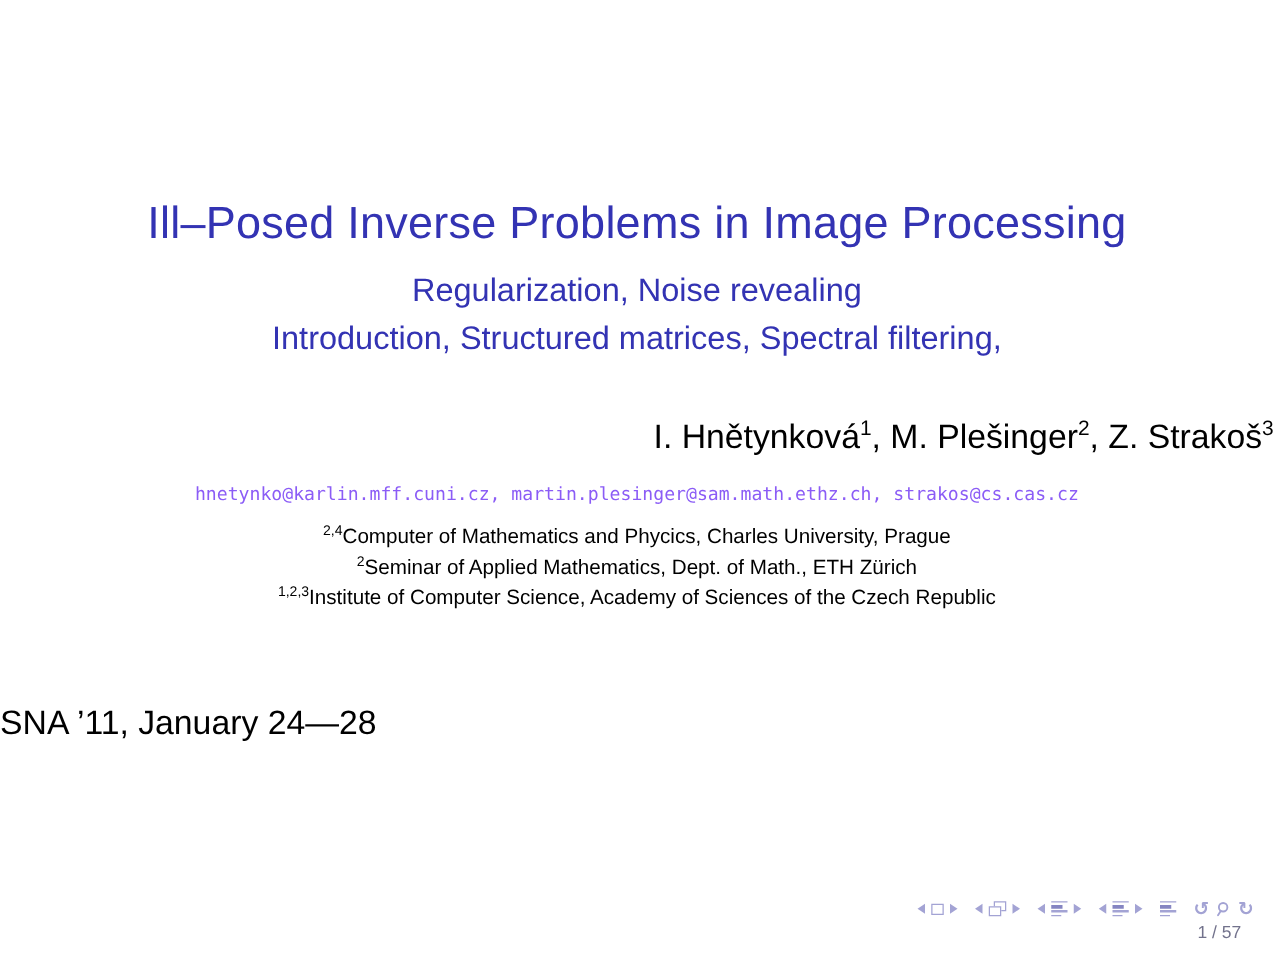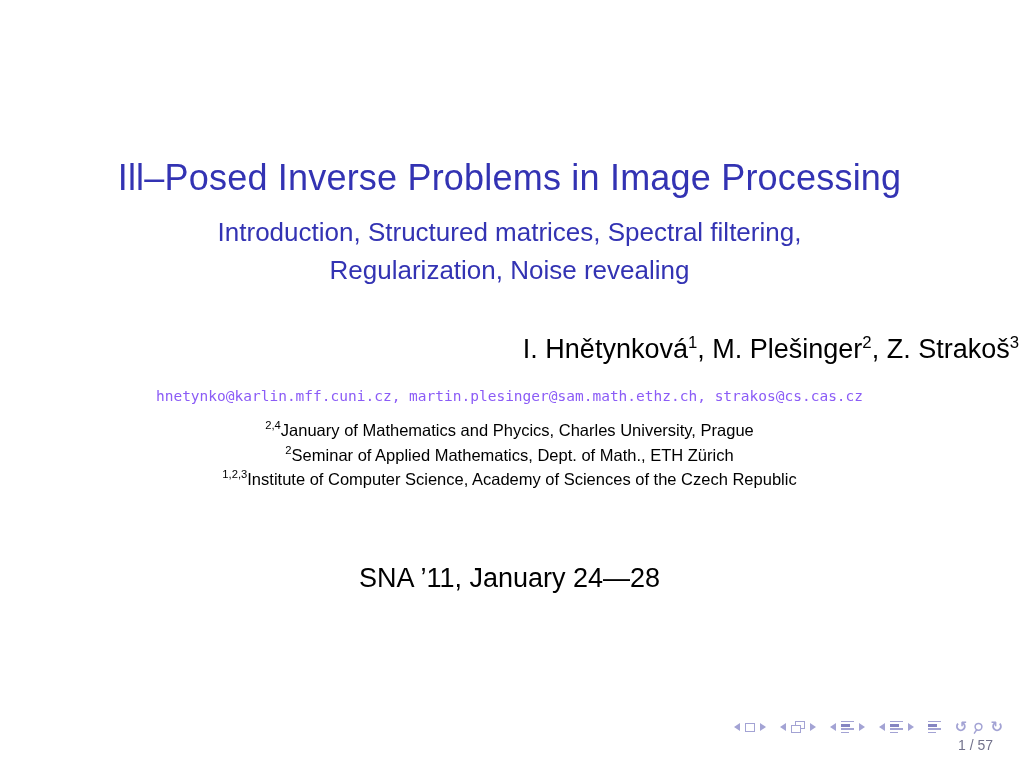--- a/index.html
+++ b/index.html
@@ -85,8 +85,8 @@
   <div class="titleblock">
     <div class="title">Ill–Posed Inverse Problems in Image Processing</div>
     <div class="subtitle">
+      <div>Regularization, Noise revealing</div>
       <div>Introduction, Structured matrices, Spectral filtering,</div>
-      <div>Regularization, Noise revealing</div>
     </div>
   </div>
 

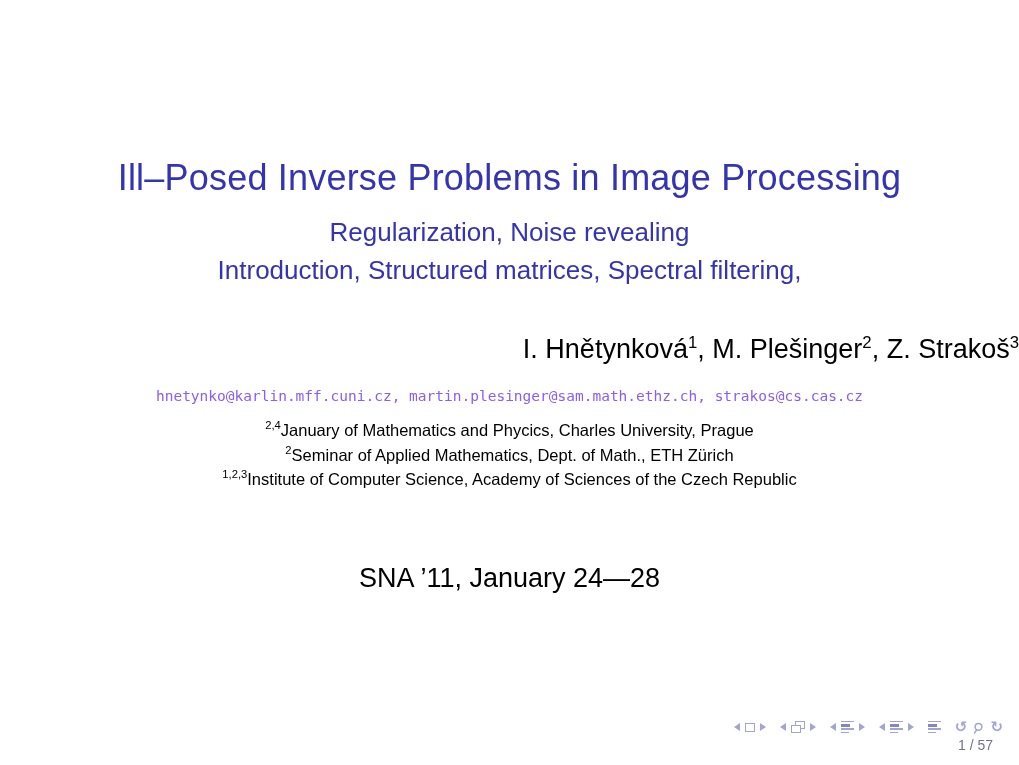--- a/index.html
+++ b/index.html
@@ -95,7 +95,7 @@
   <div class="emails">hnetynko@karlin.mff.cuni.cz, martin.plesinger@sam.math.ethz.ch, strakos@cs.cas.cz</div>
 
   <div class="affils">
-    <div><sup>2,4</sup><span>January of Mathematics and Phycics, Charles University, Prague</span></div>
+    <div><sup>2,4</sup><span>Computer of Mathematics and Phycics, Charles University, Prague</span></div>
     <div><sup>2</sup><span>Seminar of Applied Mathematics, Dept. of Math., ETH Zürich</span></div>
     <div><sup>1,2,3</sup><span>Institute of Computer Science, Academy of Sciences of the Czech Republic</span></div>
   </div>

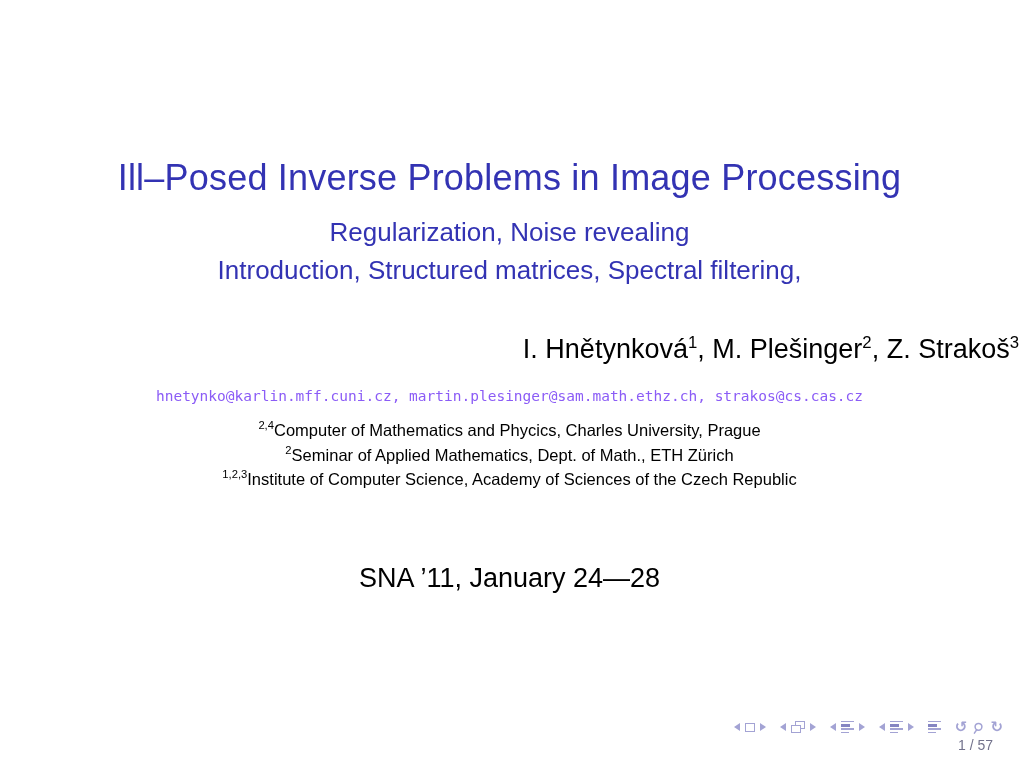--- a/index.html
+++ b/index.html
@@ -44,7 +44,7 @@
   }
   .affils sup{font-size:68%;vertical-align:super;}
   .date{
-    position:absolute;left:0;top:563px;width:100%;text-align:center;
+    position:absolute;left:0;top:563px;width:100%;
     color:#000;font-size:27px;
   }
   

